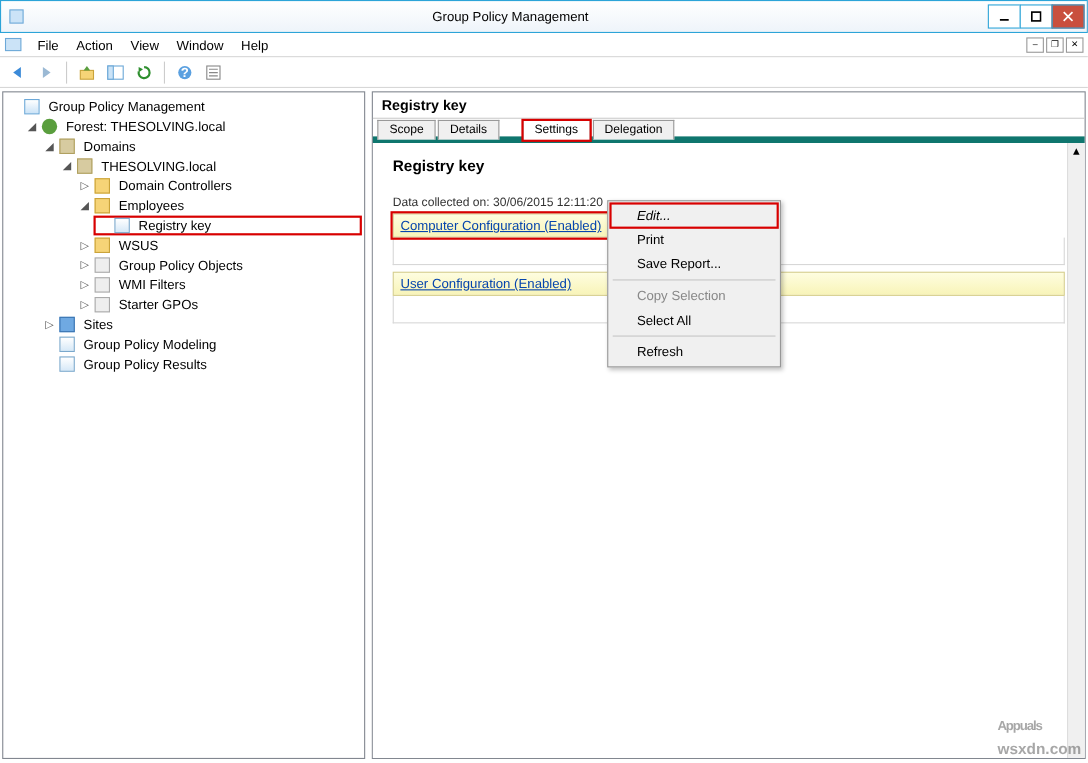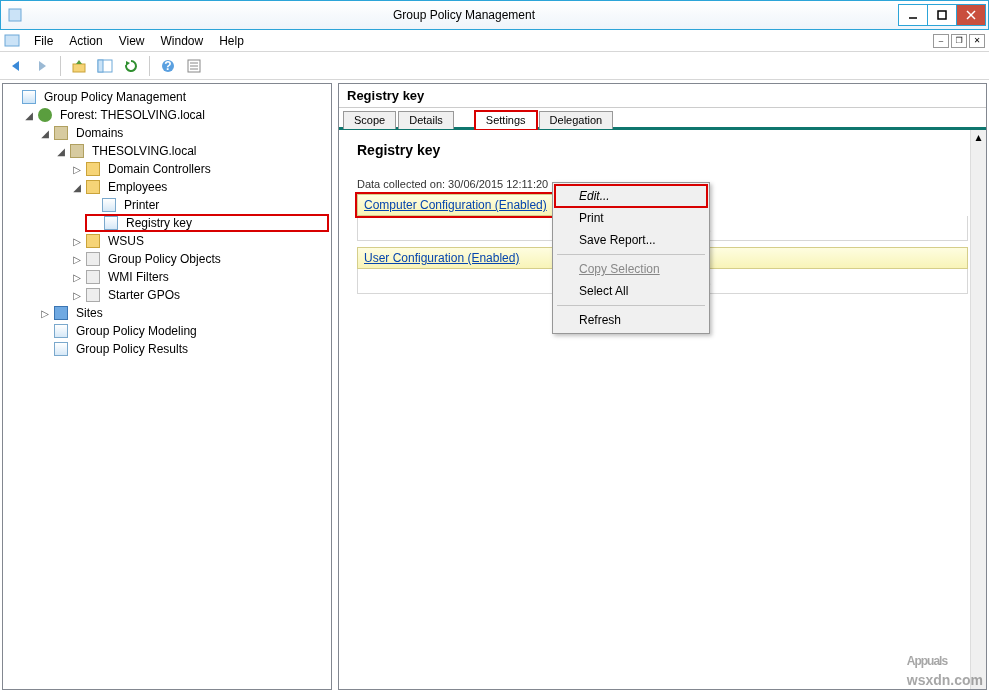--- a/index.html
+++ b/index.html
@@ -45,7 +45,7 @@
 
 
 .rp-title { font-weight: bold; font-size: 13px; padding: 4px 8px; border-bottom: 1px solid #ccc; }
-.tabs { display: flex; align-items: flex-start; padding: 2px 4px 0 4px; border-bottom: 3px solid #0f766e; height: 22px; }
+.tabs { display: flex; align-items: center; padding: 2px 4px 0 4px; border-bottom: 6px solid #0f766e; height: 22px; }
 .tab { padding: 2px 10px 3px 10px; border: 1px solid #999; border-bottom: none; margin-right: 2px; background: #f0f0f0; position: relative; top: 1px; font-size: 11px; }
 .tab.active { background: #fff; border-bottom: 1px solid #fff; }
 .tab.highlight-box { outline: 2px solid #d80000; outline-offset: -1px; margin-left: 19px; }

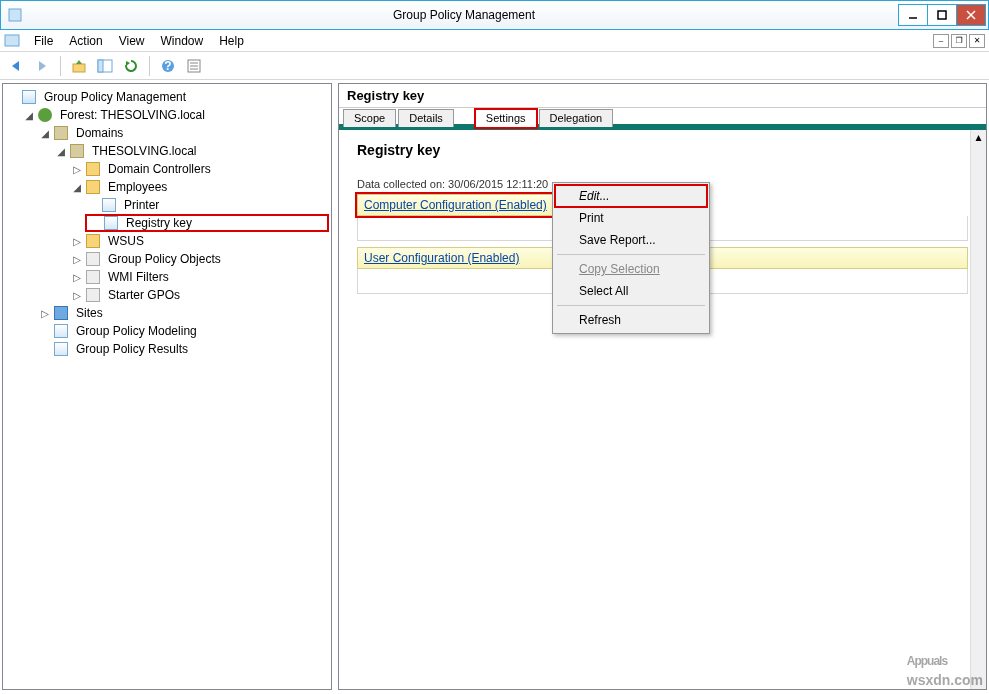--- a/index.html
+++ b/index.html
@@ -233,15 +233,6 @@
                           </div>
                         <ul>
                           <li>
-                              <div class="row">
-                                <span class="exp"></span>
-                                <span class="ticon">
-                                  <span class="ic ic-gpo"></span>
-                                </span>
-                                <span class="label">Printer</span>
-                              </div>
-                            </li>
-                          <li>
                               <div class="row highlight">
                                 <span class="exp"></span>
                                 <span class="ticon">

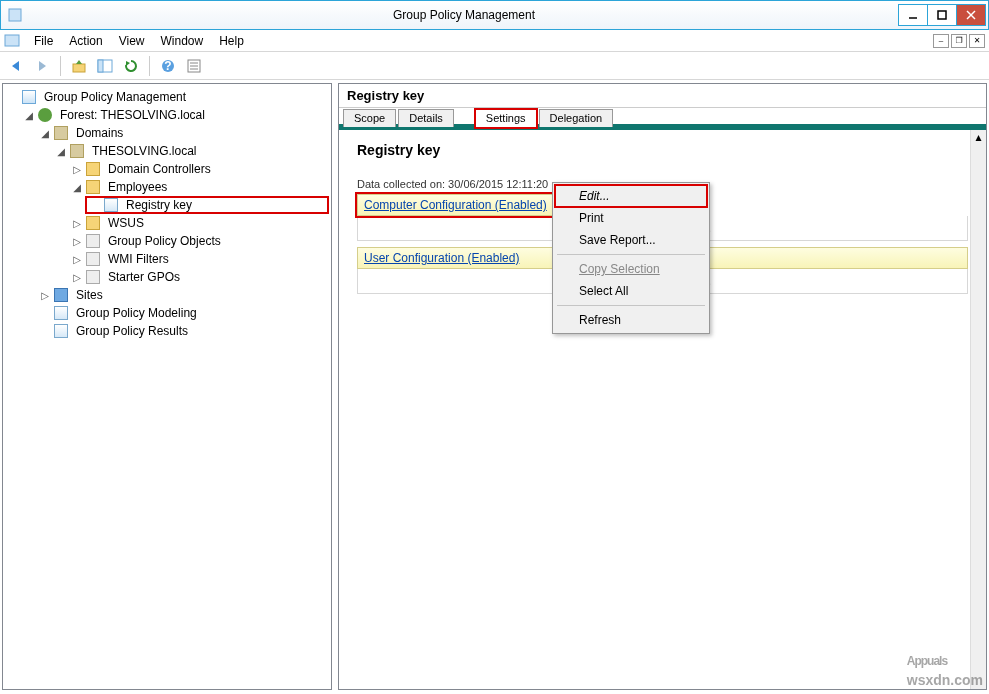--- a/index.html
+++ b/index.html
@@ -63,7 +63,7 @@
 
 .ctxmenu { position: absolute; left: 552px; top: 182px; width: 158px; background: #f0f0f0; border: 1px solid #979797; box-shadow: 2px 2px 4px rgba(0,0,0,.25); padding: 2px; z-index: 50; }
 .ctxmenu .ci { padding: 4px 10px 4px 24px; font-size: 12px; }
-.ctxmenu .ci.disabled { color: #888; text-decoration: underline; }
+.ctxmenu .ci.disabled { color: #888; }
 .ctxmenu .ci.highlight-box { outline: 2px solid #d80000; outline-offset: -1px; background: #f0f0f0; font-style: italic; }
 .ctxmenu .csep { height: 1px; background: #c5c5c5; margin: 3px 2px; }
 

